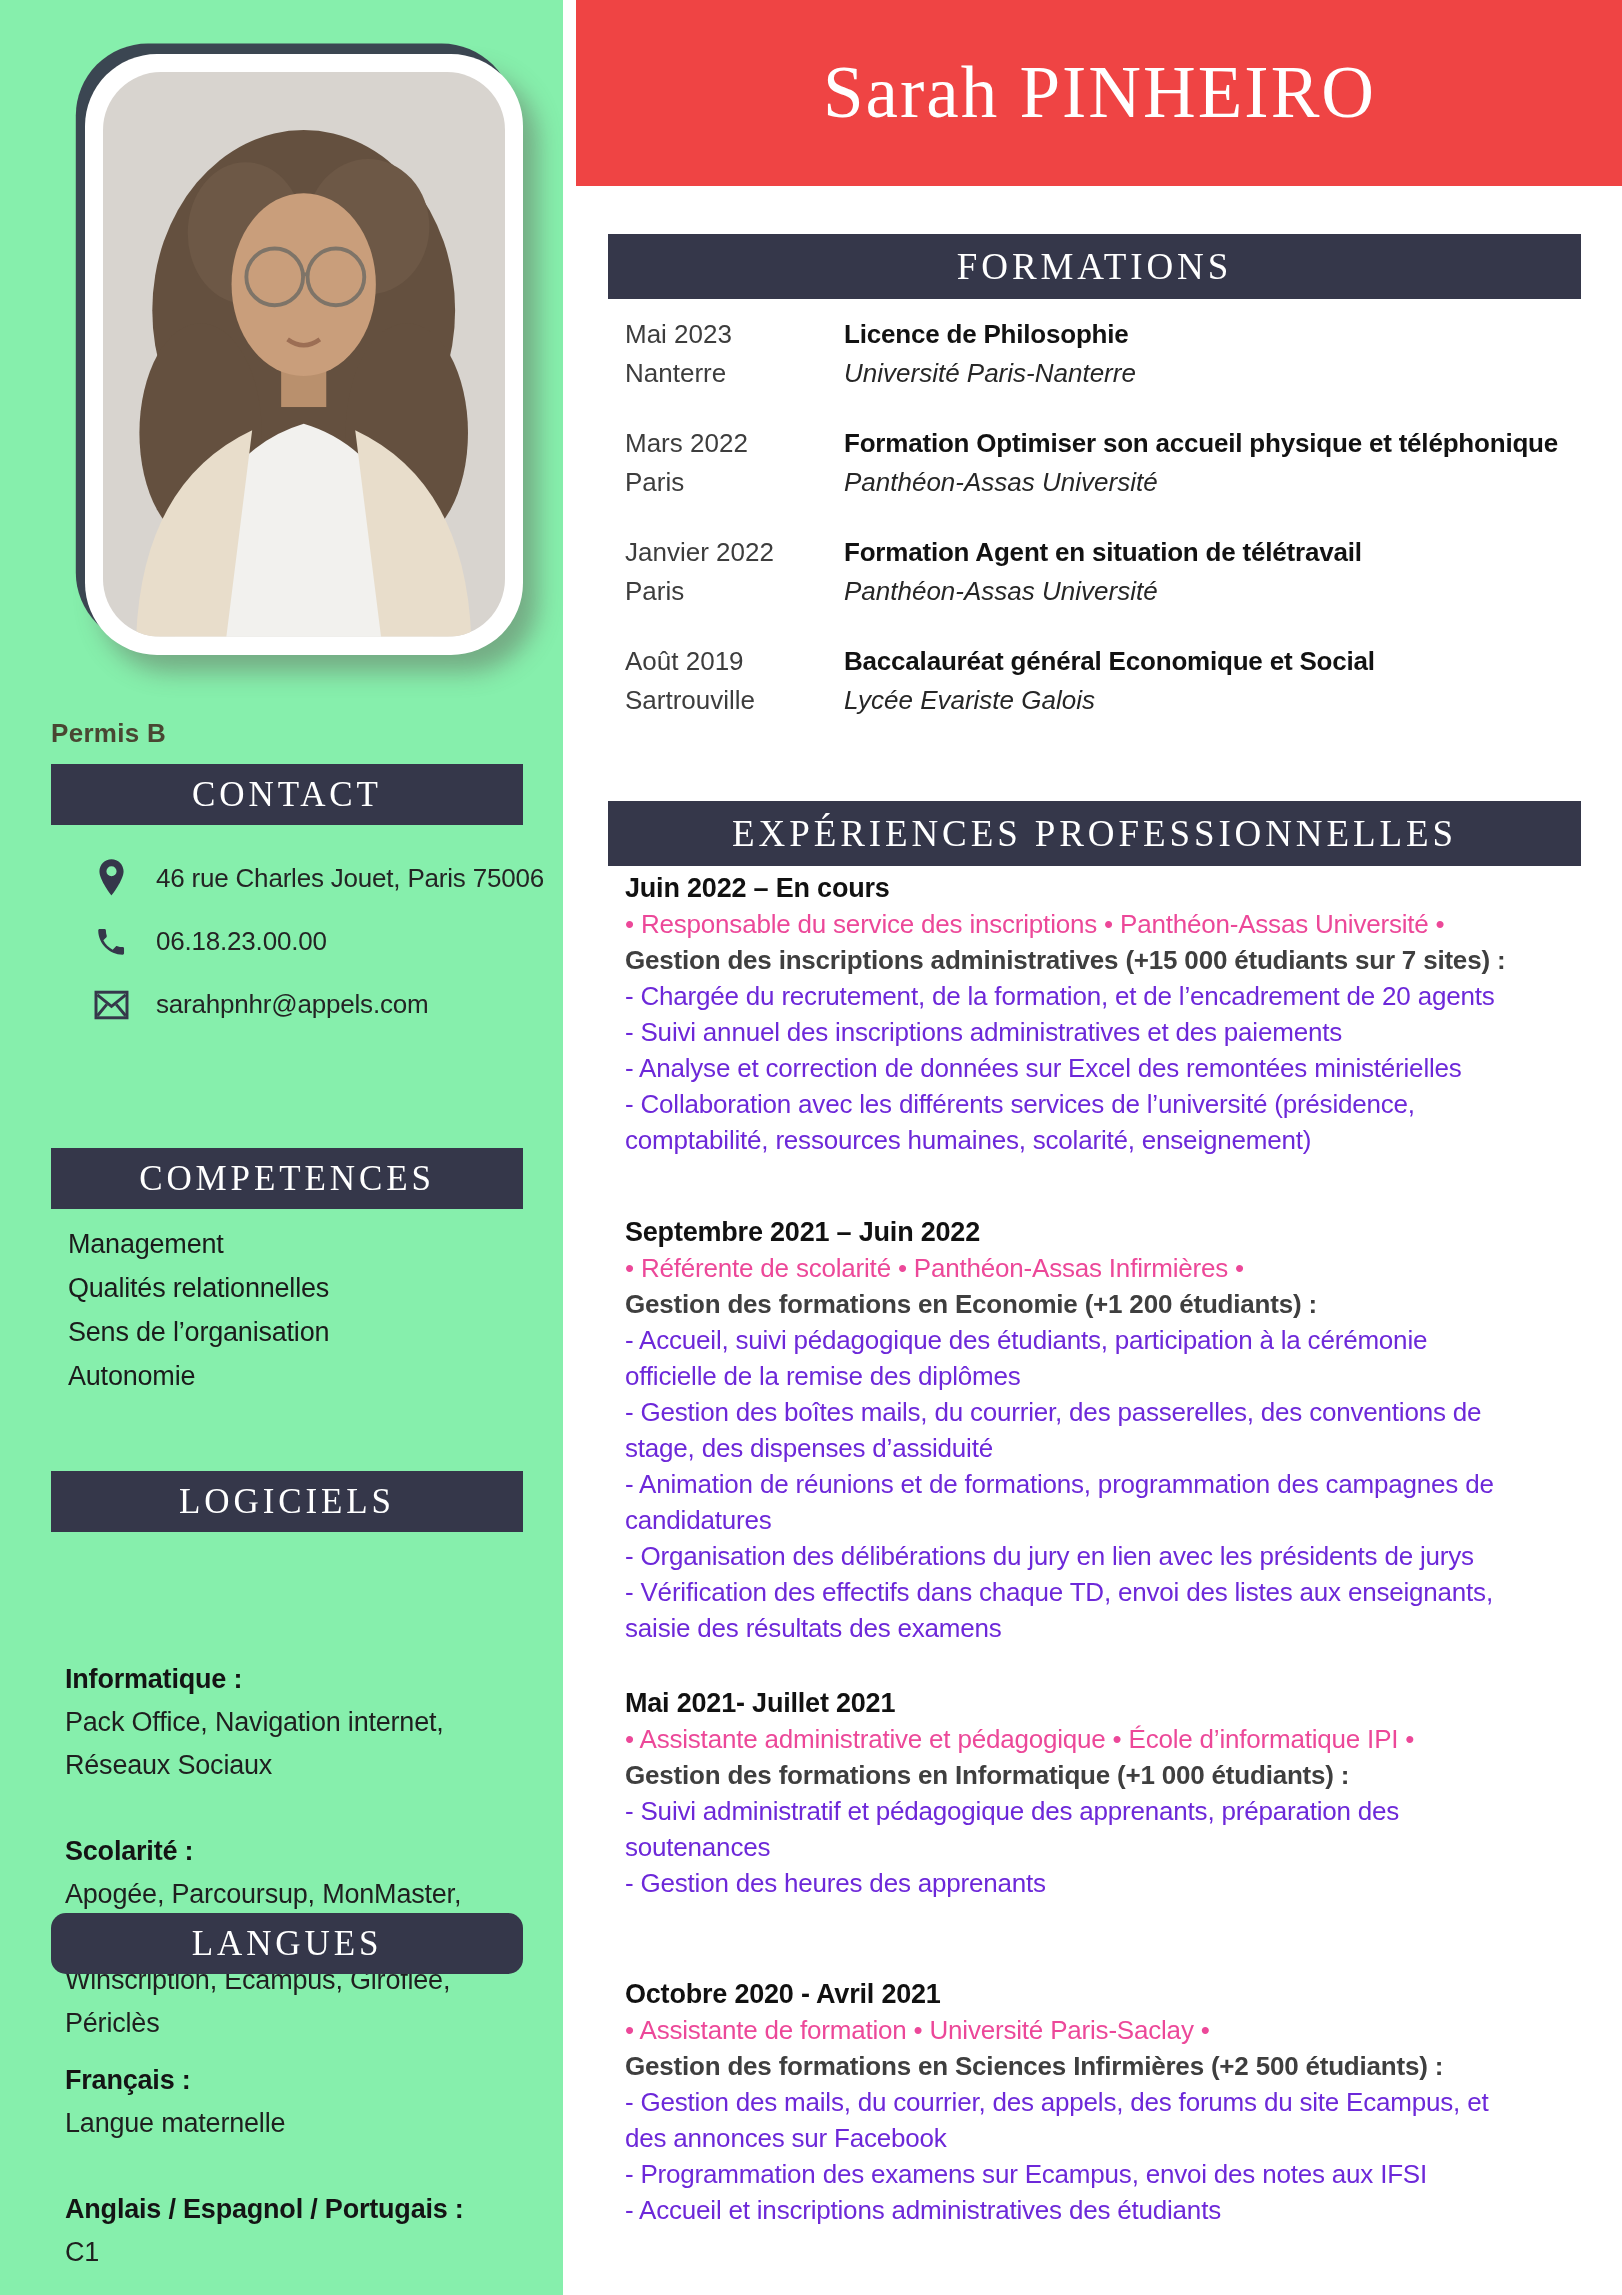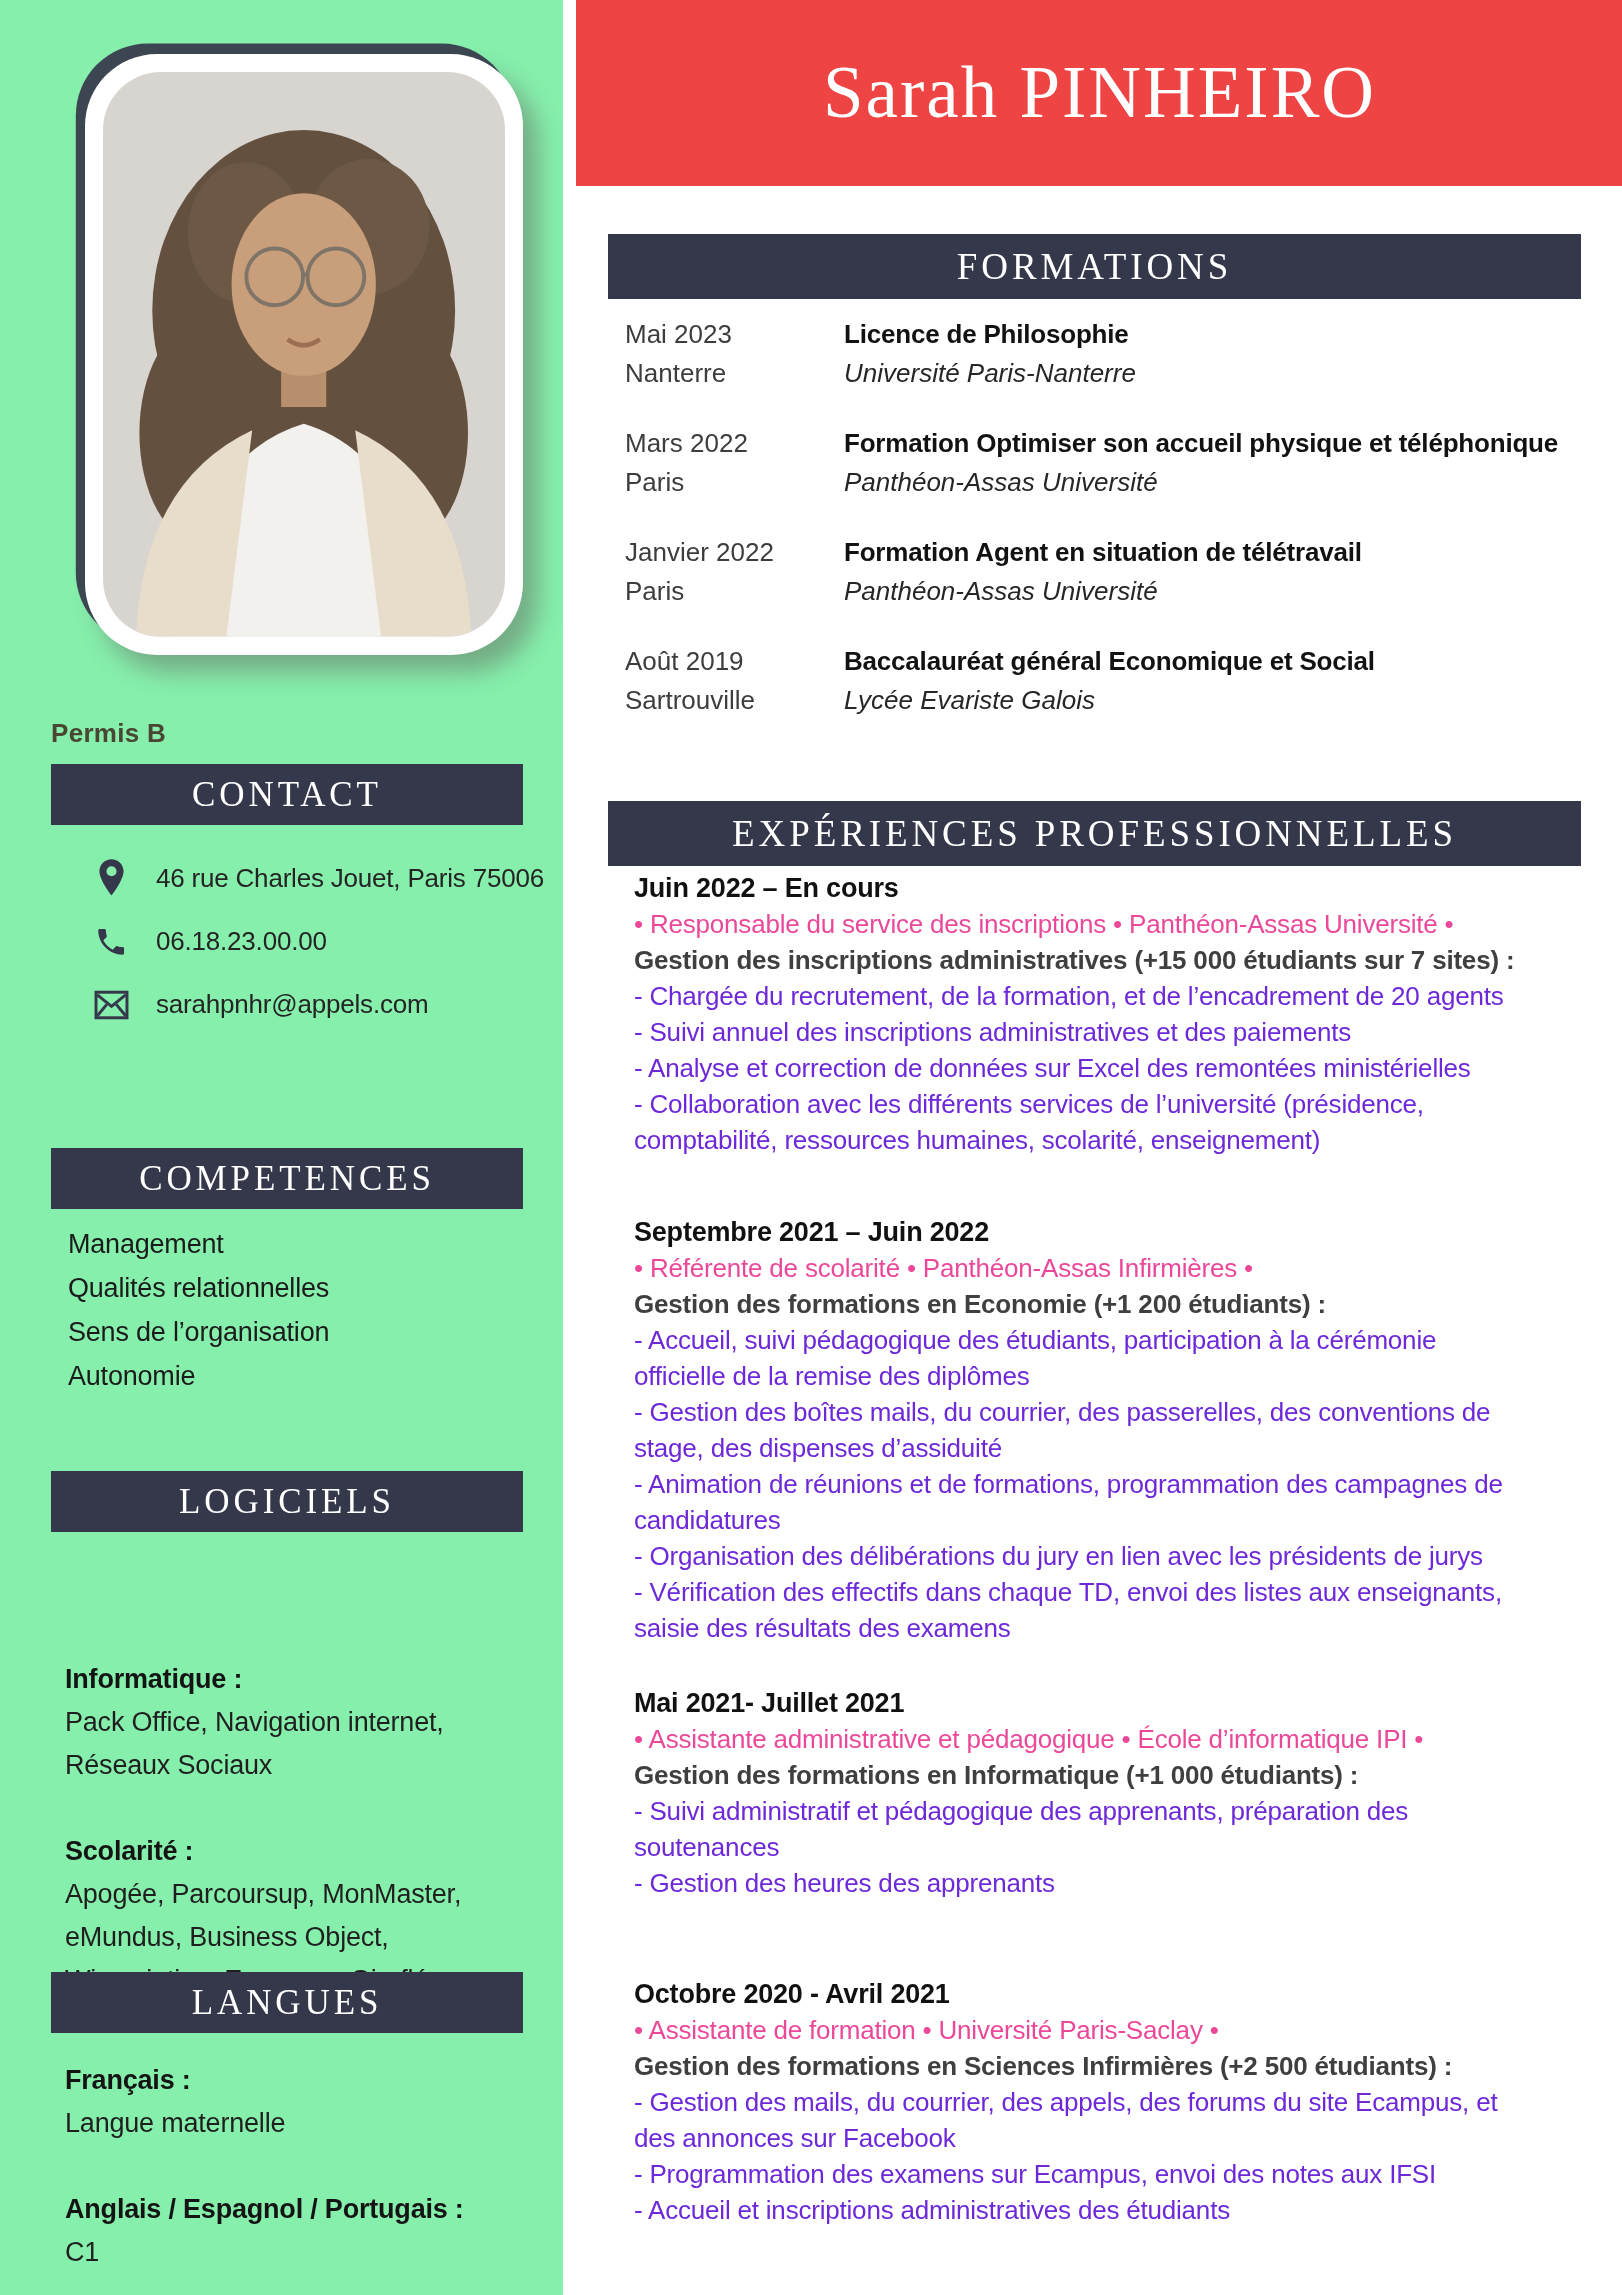--- a/index.html
+++ b/index.html
@@ -58,7 +58,7 @@
   .f-title{font-weight:bold;color:#121212;letter-spacing:-0.2px;}
   .f-school{font-style:italic;color:#262626;}
 
-  .experiences{position:absolute;left:625px;top:870px;width:981px;font-size:26px;line-height:36px;letter-spacing:-0.2px;margin-left:9px;}
+  .experiences{position:absolute;left:625px;top:870px;width:981px;font-size:26px;line-height:36px;letter-spacing:-0.2px;}
   .exp-block div{white-space:nowrap;}
   .x-period{font-weight:bold;color:#111111;font-size:27px;}
   .x-role{color:#ec4899;}

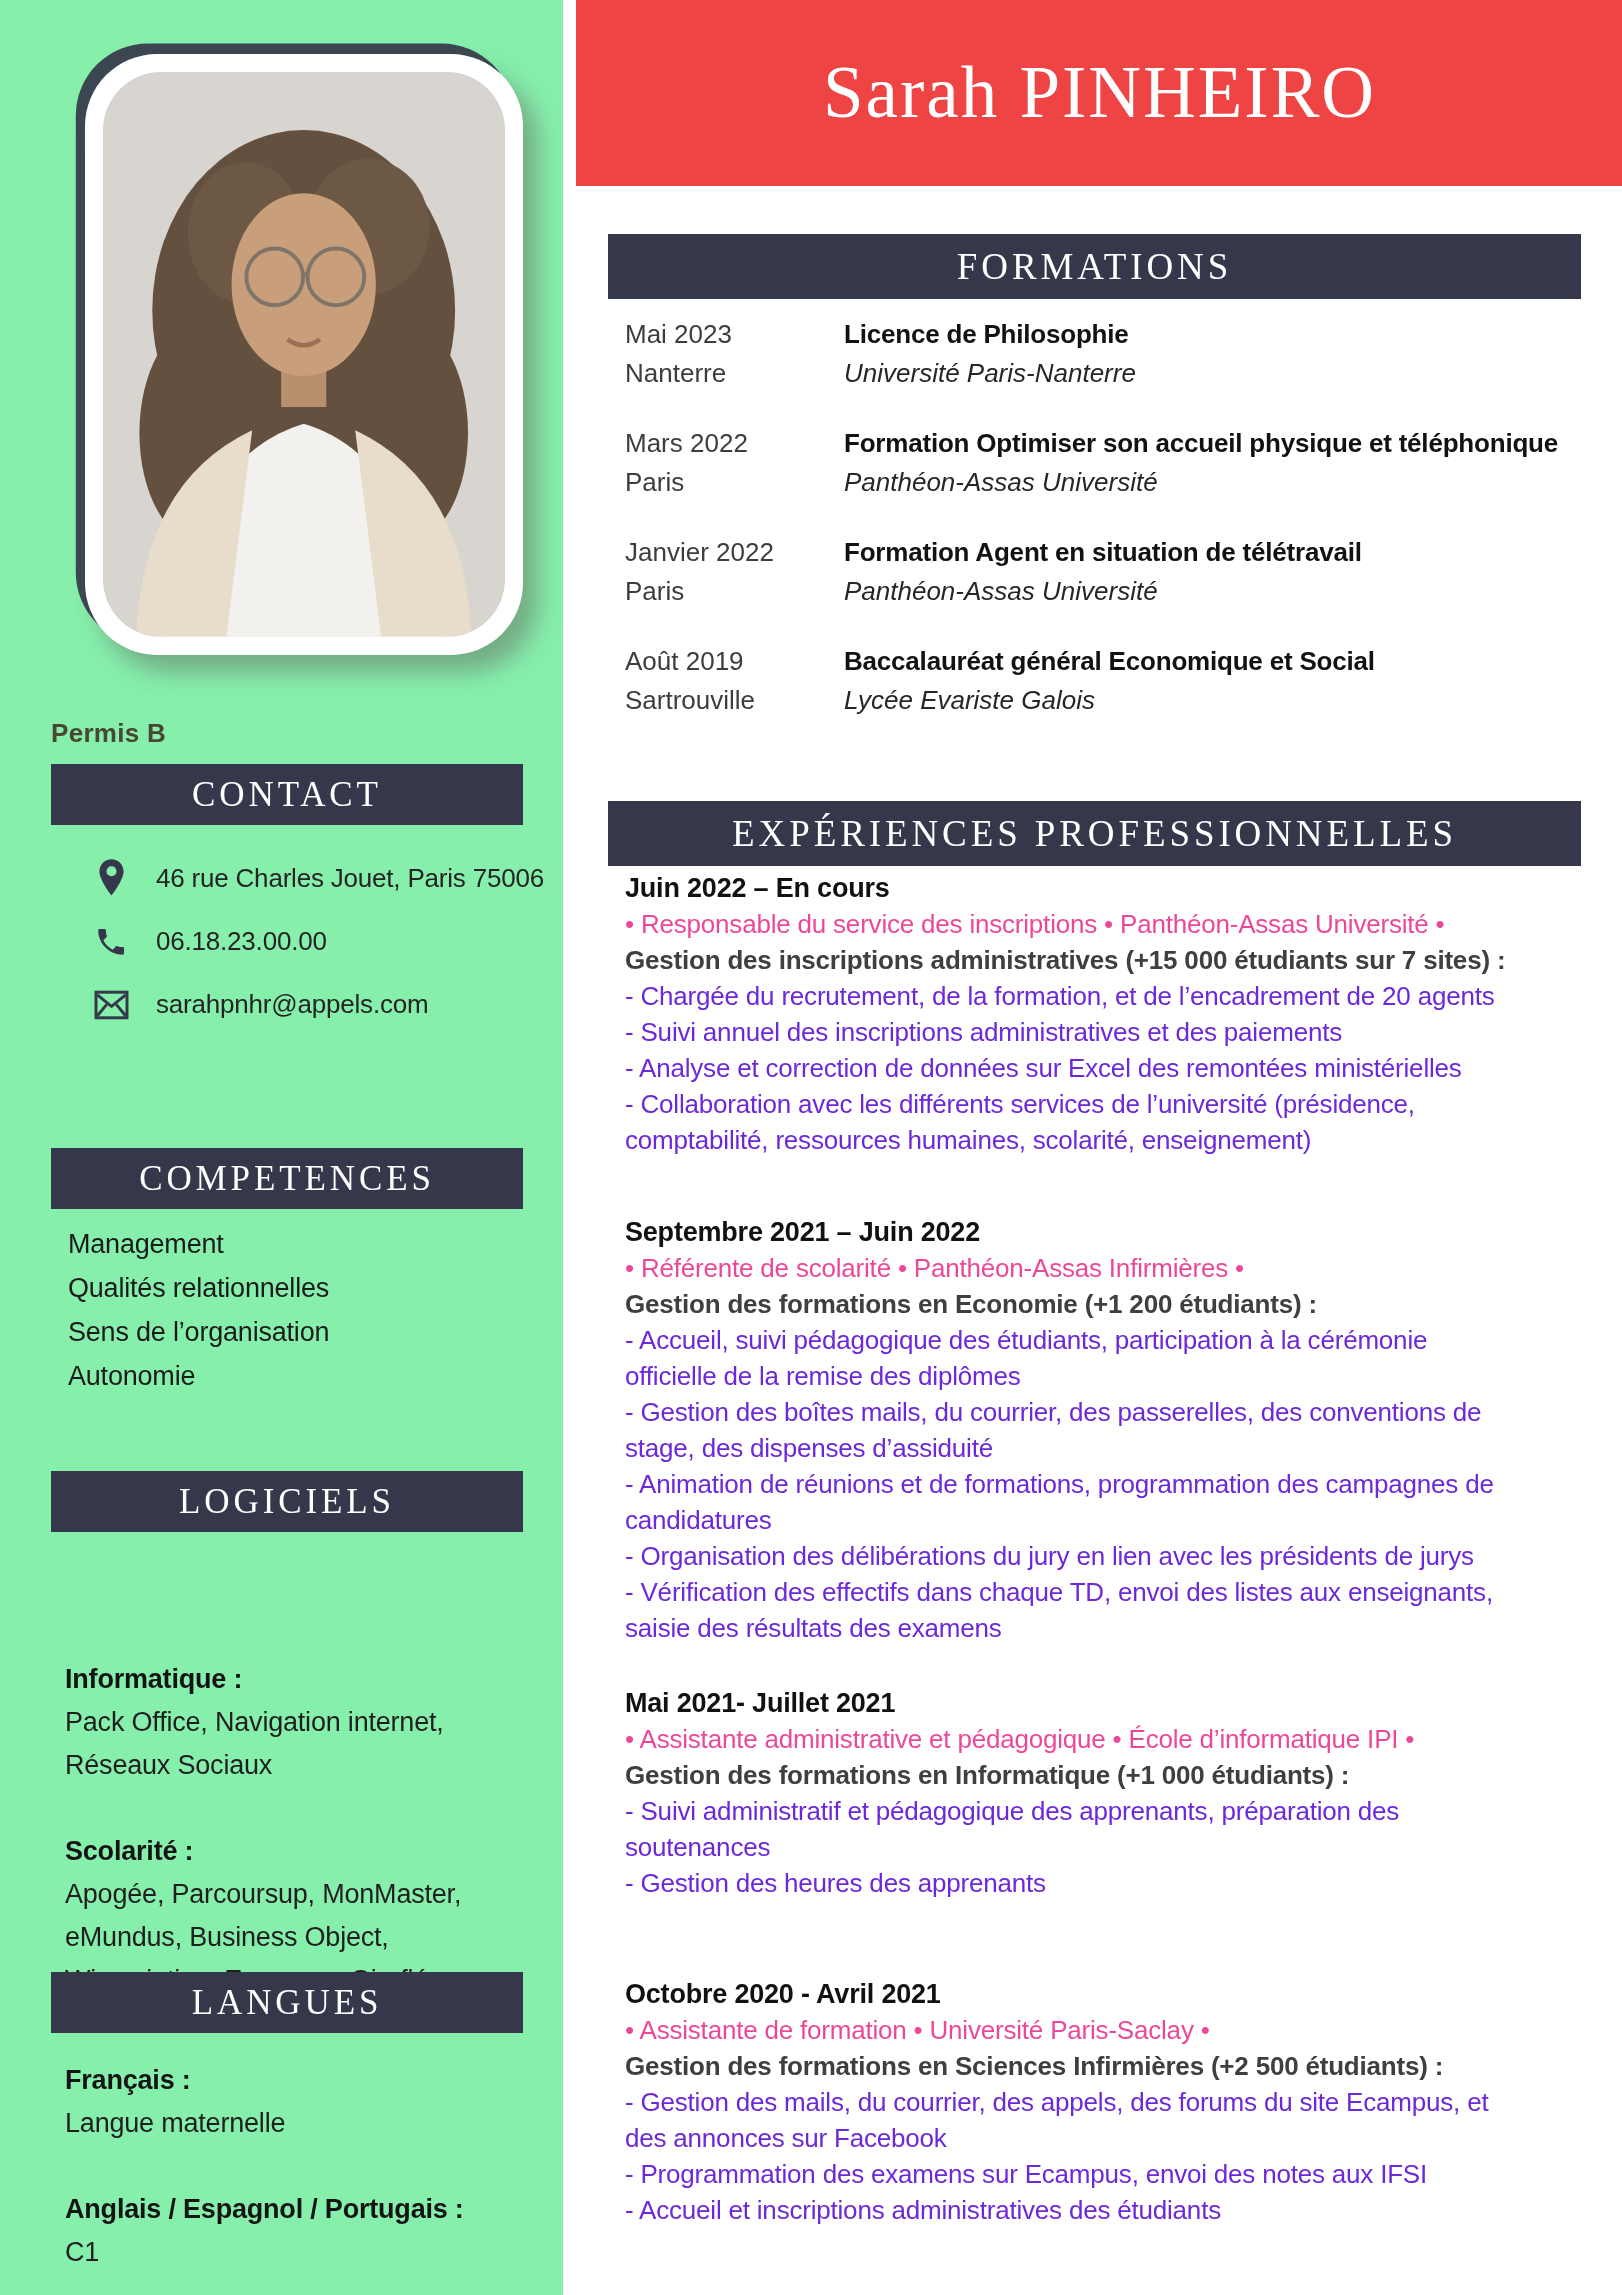--- a/index.html
+++ b/index.html
@@ -23,7 +23,7 @@
   .bar-contact{top:764px;}
   .bar-competences{top:1148px;}
   .bar-logiciels{top:1471px;}
-  .bar-langues{top:1972px;}
+  .bar-langues{top:1913px;border-radius:15px;}
 
   .contact-rows{position:absolute;left:92px;top:847px;width:432px;}
   .contact-row{display:flex;align-items:center;height:63px;}

